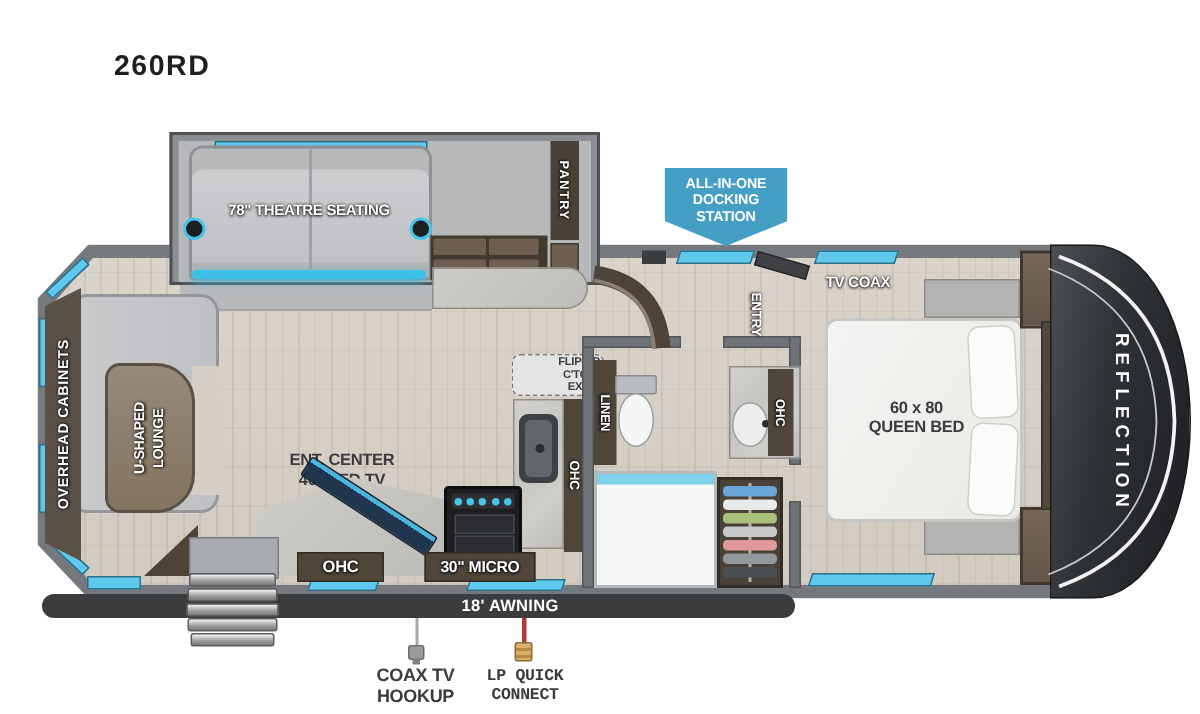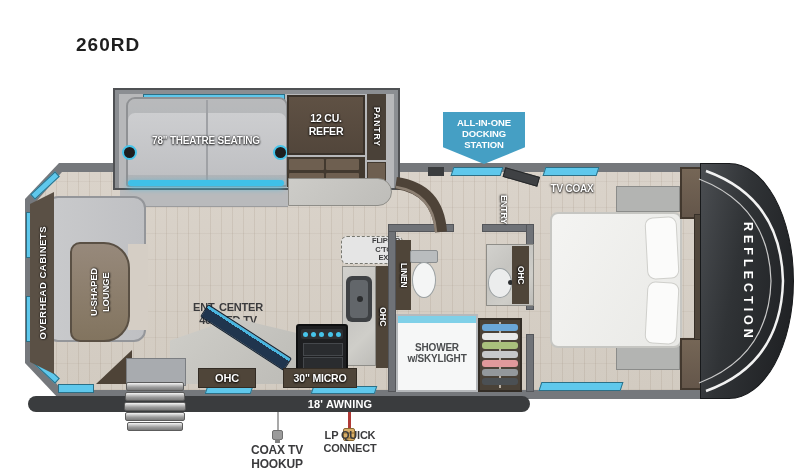--- a/index.html
+++ b/index.html
@@ -76,9 +76,6 @@
     <div class="abs" style="left:7px;top:55px;width:11px;height:11px;border-radius:50%;background:#1d1e1f;border:2px solid #46c4ea;"></div>
     <div class="abs" style="left:158px;top:55px;width:11px;height:11px;border-radius:50%;background:#1d1e1f;border:2px solid #46c4ea;"></div>
     <div class="abs ctr wlab" style="left:10px;top:40px;width:162px;height:20px;font-size:10px;">78" THEATRE SEATING</div>
-    <div class="abs ctr wlab ml" style="left:172px;top:5px;width:78px;height:60px;background:linear-gradient(180deg,#5f5144,#52463b);
-                border:2px solid #3a322a;box-sizing:border-box;font-size:10.5px;line-height:1.2;">12 CU.
-REFER</div>
     <div class="abs" style="left:172px;top:67px;width:78px;height:30px;background:#42392f;display:flex;flex-wrap:wrap;gap:2px;padding:2px;box-sizing:border-box;">
       <div style="width:35px;height:11px;background:#6e5f50;border-radius:1px;"></div>
       <div style="width:33px;height:11px;background:#6e5f50;border-radius:1px;"></div>

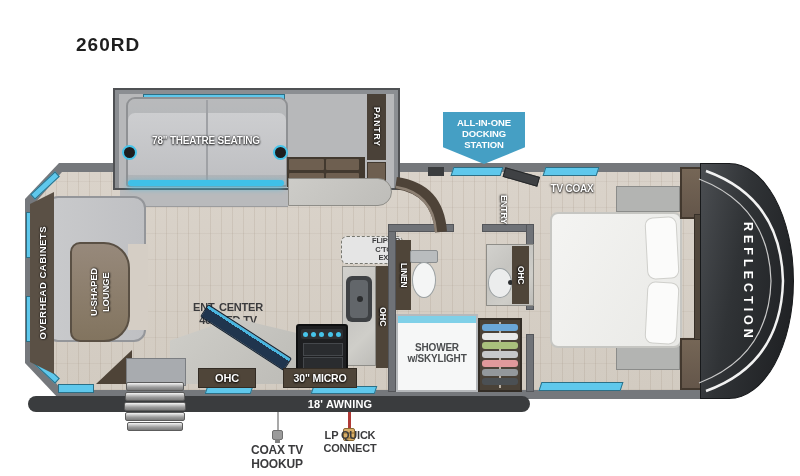--- a/index.html
+++ b/index.html
@@ -176,6 +176,8 @@
               border:2px solid #c6c6c2;border-radius:8px;box-sizing:border-box;"></div>
   <div class="abs" style="left:646px;top:217px;width:32px;height:62px;background:#fbfbfa;border:1.5px solid #cfcfcb;border-radius:8px;transform:rotate(-3deg);box-sizing:border-box;"></div>
   <div class="abs" style="left:646px;top:282px;width:32px;height:62px;background:#fbfbfa;border:1.5px solid #cfcfcb;border-radius:8px;transform:rotate(3deg);box-sizing:border-box;"></div>
+  <div class="abs ctr dlab ml" style="left:556px;top:262px;width:110px;height:34px;font-size:11px;">60 x 80
+QUEEN BED</div>
 
   <div class="abs brown" style="left:680px;top:167px;width:42px;height:52px;"></div>
   <div class="abs brown" style="left:680px;top:338px;width:42px;height:52px;"></div>

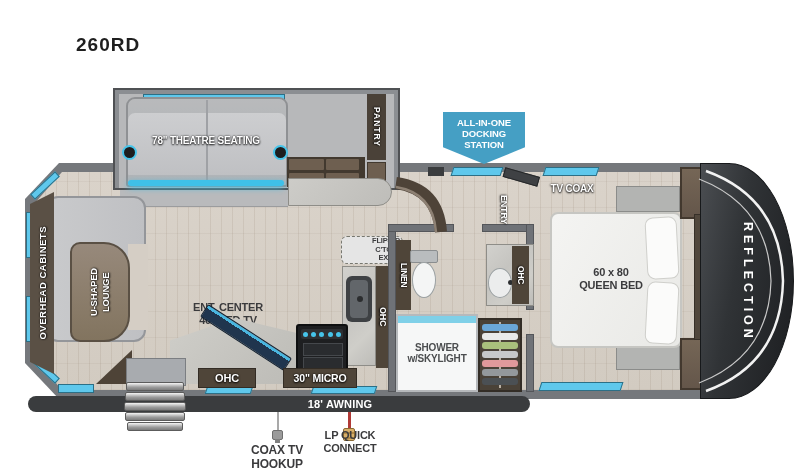--- a/index.html
+++ b/index.html
@@ -141,8 +141,6 @@
 
   <div class="abs" style="left:396px;top:314px;width:82px;height:78px;background:#f6f7f7;border:2px solid #b6b9bc;box-sizing:border-box;">
     <div style="position:absolute;left:0;top:0;width:100%;height:7px;background:#7fd0e8;"></div>
-    <div class="abs ctr dlab ml" style="left:0;top:22px;width:100%;height:30px;font-size:10px;color:#4b4d4f;">SHOWER
-w/SKYLIGHT</div>
   </div>
 
   <div class="abs" style="left:478px;top:318px;width:44px;height:74px;background:#4a4238;border:2px solid #332d26;box-sizing:border-box;">

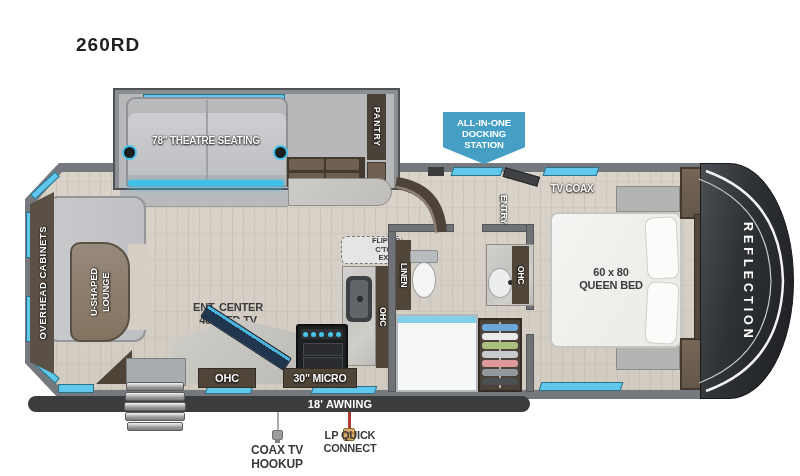--- a/index.html
+++ b/index.html
@@ -217,7 +217,7 @@
   <div class="abs" style="left:348px;top:412px;width:3px;height:17px;background:#b03a36;"></div>
   <div class="abs" style="left:343px;top:428px;width:12px;height:13px;border:1px solid #8a6a33;border-radius:2px;box-sizing:border-box;
               background:repeating-linear-gradient(180deg,#d8b06a 0 3px,#b38a47 3px 5px);"></div>
-  <div class="abs ctr dlab ml" style="left:312px;top:428px;width:76px;height:28px;font-size:11px;">LP QUICK
+  <div class="abs ctr dlab ml" style="left:312px;top:444px;width:76px;height:28px;font-size:11px;font-family:Liberation Mono, monospace;">LP QUICK
 CONNECT</div>
 
   <svg class="abs" style="left:0;top:0;pointer-events:none;" width="800" height="476" viewBox="0 0 800 476">

